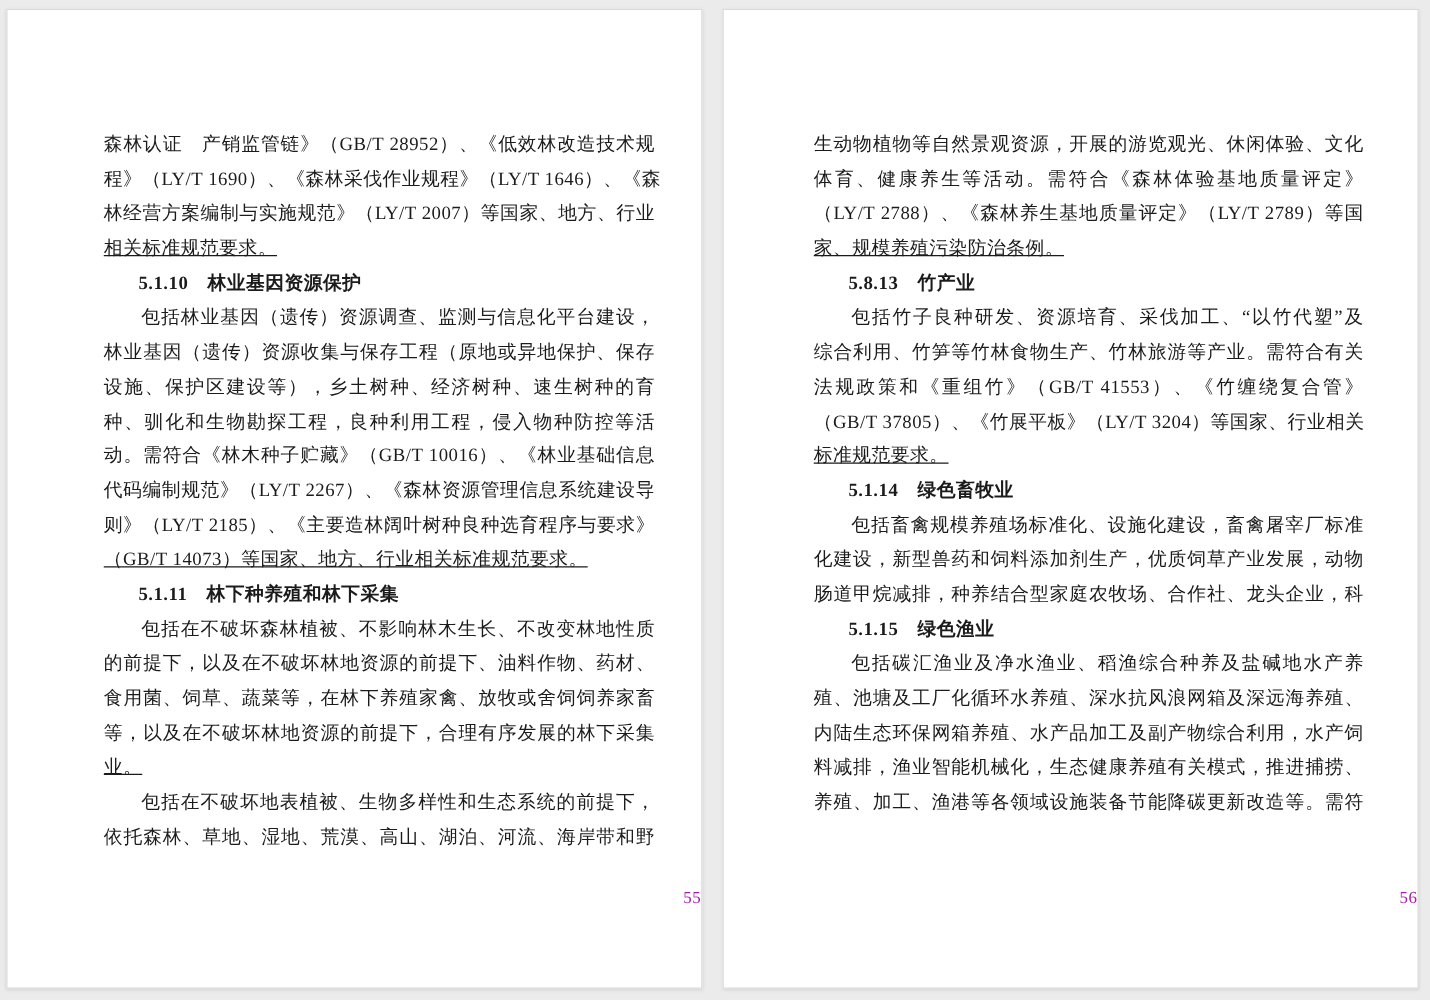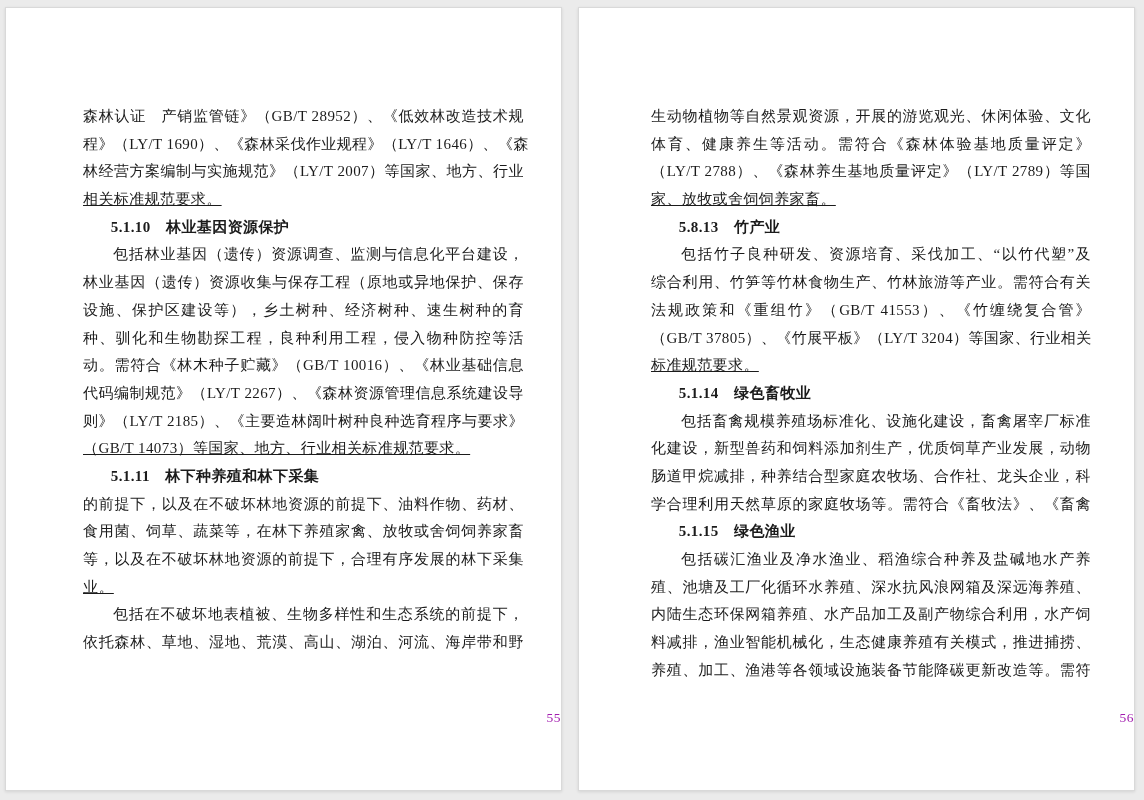--- a/index.html
+++ b/index.html
@@ -104,7 +104,7 @@
         <div class="line full">生动物植物等自然景观资源，开展的游览观光、休闲体验、文化</div>
         <div class="line full">体育、健康养生等活动。需符合《森林体验基地质量评定》</div>
         <div class="line full">（LY/T 2788）、《森林养生基地质量评定》（LY/T 2789）等国</div>
-        <div class="line end">家、放牧或舍饲饲养家畜。</div>
+        <div class="line end">家、规模养殖污染防治条例。</div>
         <div class="line head">5.8.13　竹产业</div>
         <div class="line first">包括竹子良种研发、资源培育、采伐加工、“以竹代塑”及</div>
         <div class="line full">综合利用、竹笋等竹林食物生产、竹林旅游等产业。需符合有关</div>

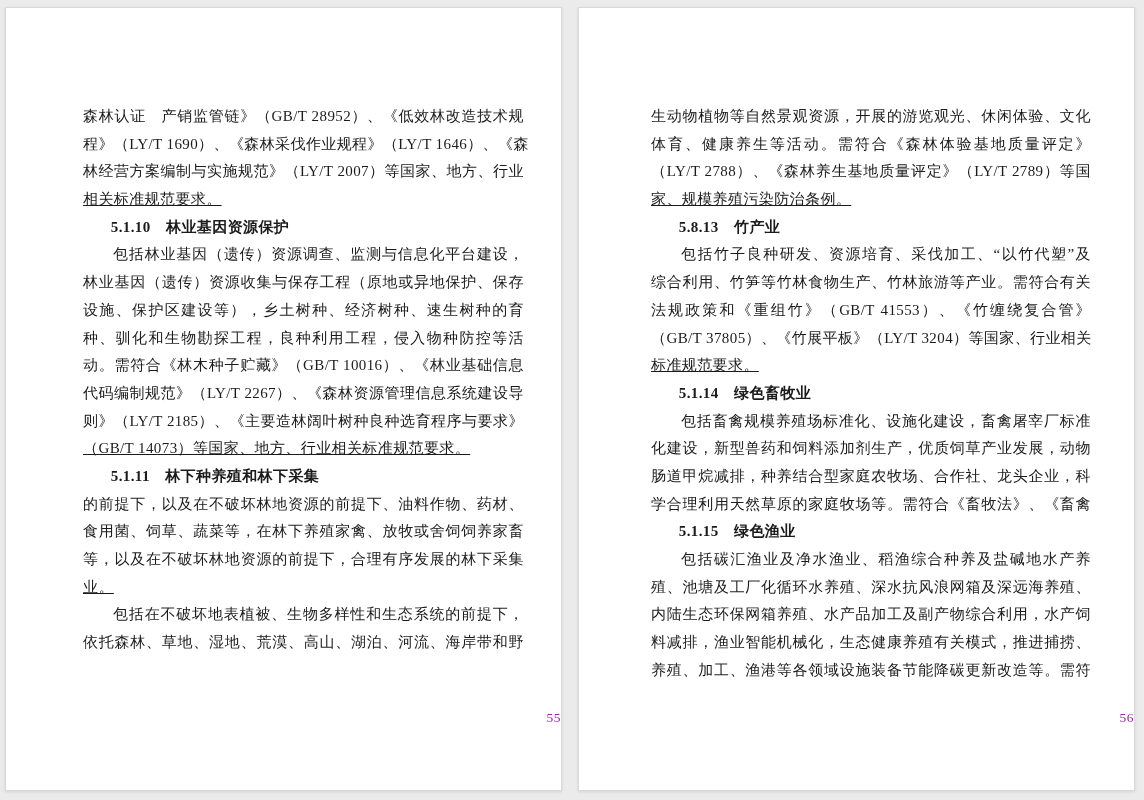--- a/index.html
+++ b/index.html
@@ -89,6 +89,7 @@
         <div class="line full">则》（LY/T 2185）、《主要造林阔叶树种良种选育程序与要求》</div>
         <div class="line end">（GB/T 14073）等国家、地方、行业相关标准规范要求。</div>
         <div class="line head">5.1.11　林下种养殖和林下采集</div>
+        <div class="line first">包括在不破坏森林植被、不影响林木生长、不改变林地性质</div>
         <div class="line full">的前提下，以及在不破坏林地资源的前提下、油料作物、药材、</div>
         <div class="line full">食用菌、饲草、蔬菜等，在林下养殖家禽、放牧或舍饲饲养家畜</div>
         <div class="line full">等，以及在不破坏林地资源的前提下，合理有序发展的林下采集</div>

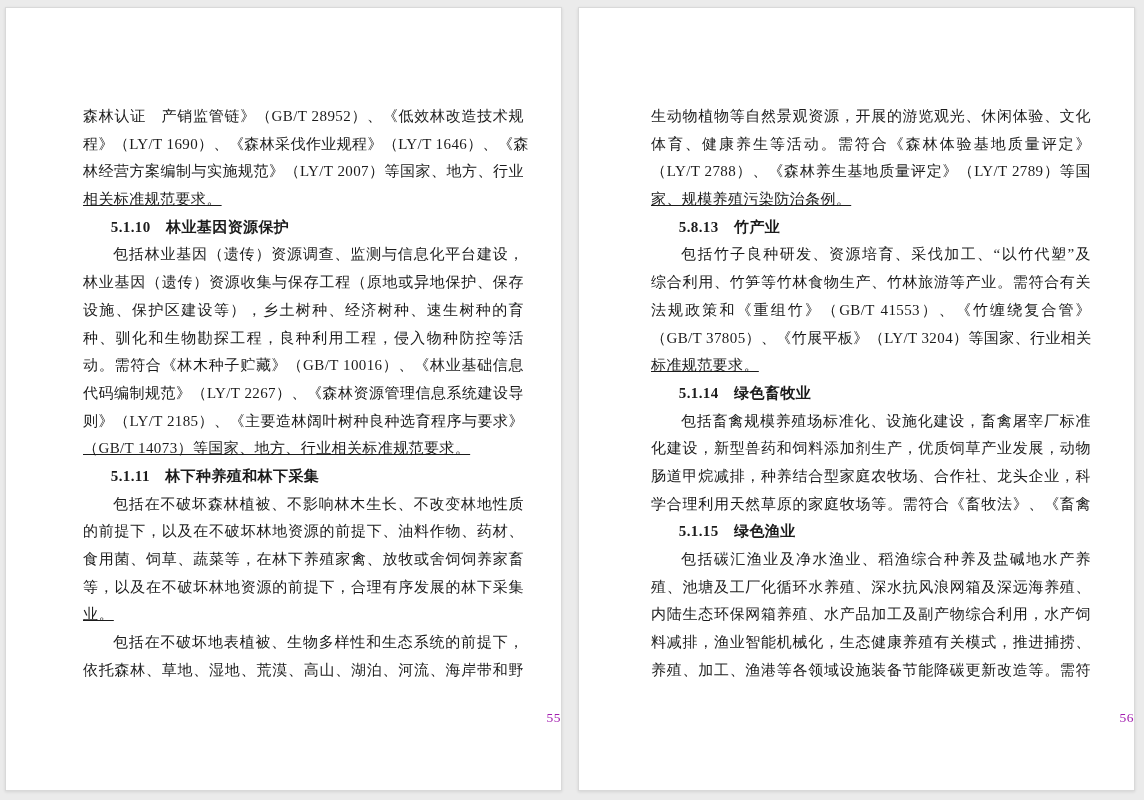--- a/index.html
+++ b/index.html
@@ -116,7 +116,6 @@
         <div class="line first">包括畜禽规模养殖场标准化、设施化建设，畜禽屠宰厂标准</div>
         <div class="line full">化建设，新型兽药和饲料添加剂生产，优质饲草产业发展，动物</div>
         <div class="line full">肠道甲烷减排，种养结合型家庭农牧场、合作社、龙头企业，科</div>
-        <div class="line full">学合理利用天然草原的家庭牧场等。需符合《畜牧法》、《畜禽</div>
         <div class="line head">5.1.15　绿色渔业</div>
         <div class="line first">包括碳汇渔业及净水渔业、稻渔综合种养及盐碱地水产养</div>
         <div class="line full">殖、池塘及工厂化循环水养殖、深水抗风浪网箱及深远海养殖、</div>

